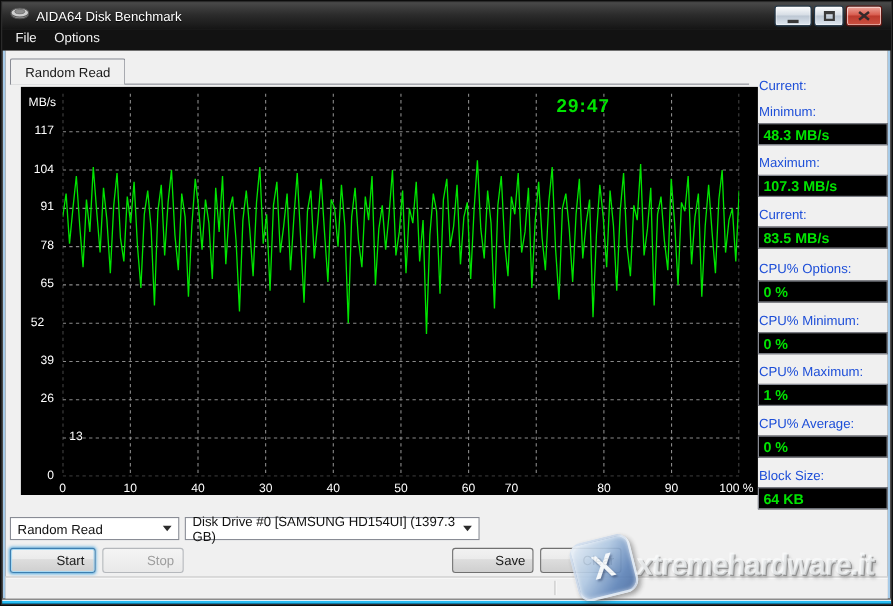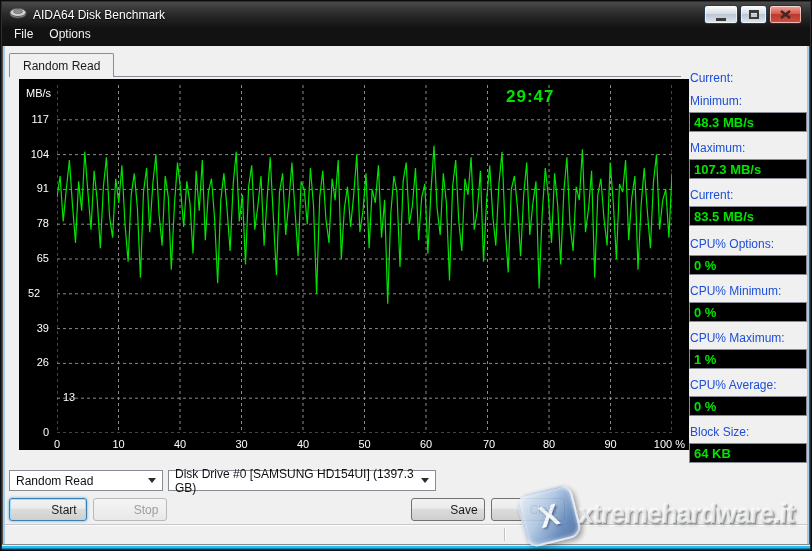--- a/index.html
+++ b/index.html
@@ -205,7 +205,7 @@
           <div class="xtick" style="top: 359px; left: 284px; transform: translateX(-50%);">40</div>
           <div class="xtick" style="top: 359px; left: 345.5px; transform: translateX(-50%);">50</div>
           <div class="xtick" style="top: 359px; left: 407px; transform: translateX(-50%);">60</div>
-          <div class="xtick" style="top: 359px; left: 470px; transform: translateX(-50%);">70</div>
+          <div class="xtick" style="top: 359px; left: 446px; transform: translateX(-50%);">70</div>
           <div class="xtick" style="top: 359px; left: 530px; transform: translateX(-50%);">80</div>
           <div class="xtick" style="top: 359px; left: 591.5px; transform: translateX(-50%);">90</div>
           <div class="xtick" style="top: 359px; right: 4px;">100 %</div>

